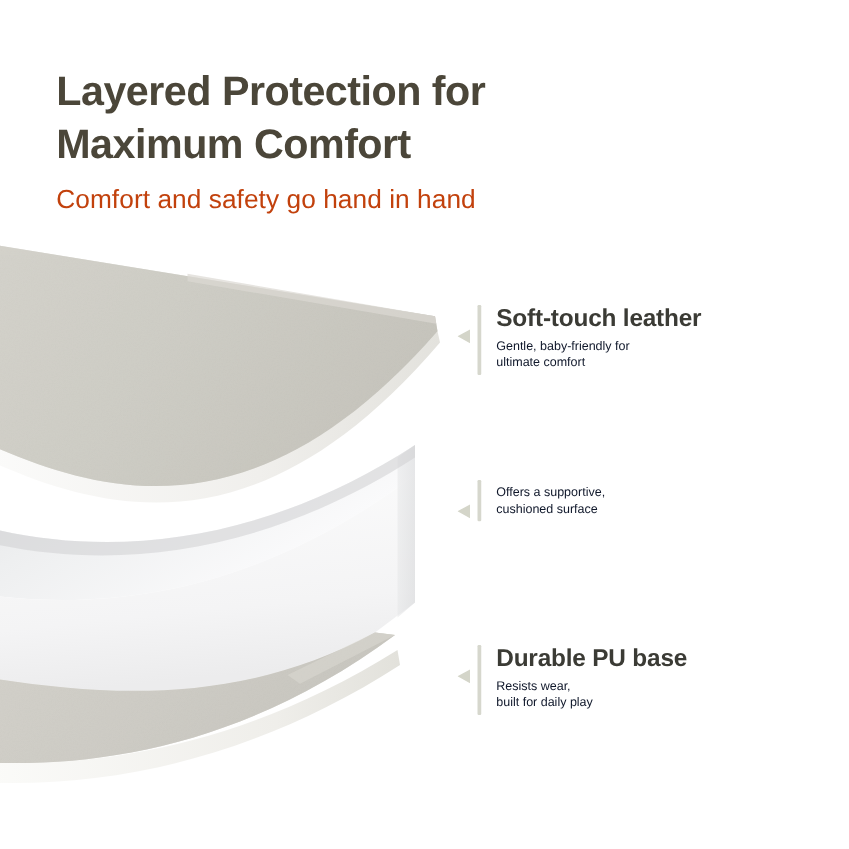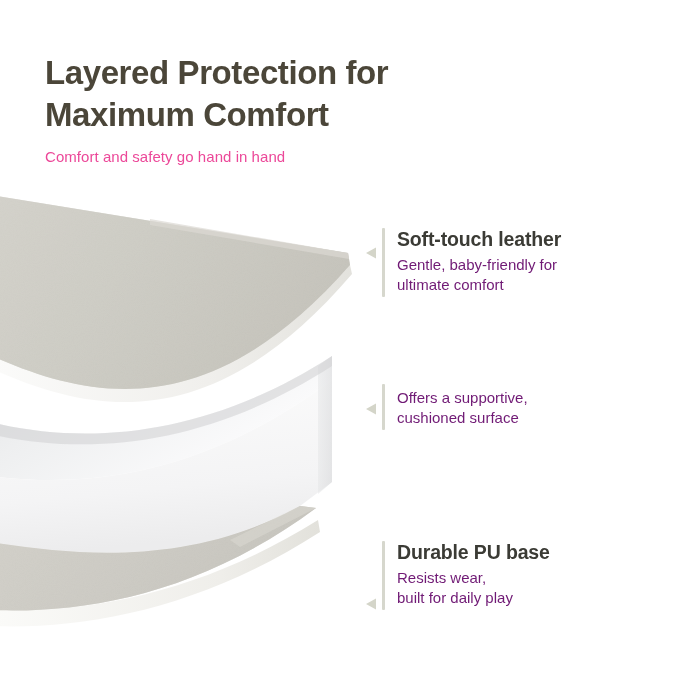--- a/index.html
+++ b/index.html
@@ -40,9 +40,9 @@
     white-space: pre-line;
   }
   #page-subtitle {
-    font-size: 15px;
+    font-size: 21px;
     font-weight: 400;
-    color: #ec4899;
+    color: #c2410c;
     margin: 13px 0 0 0;
     letter-spacing: 0.05px;
   }

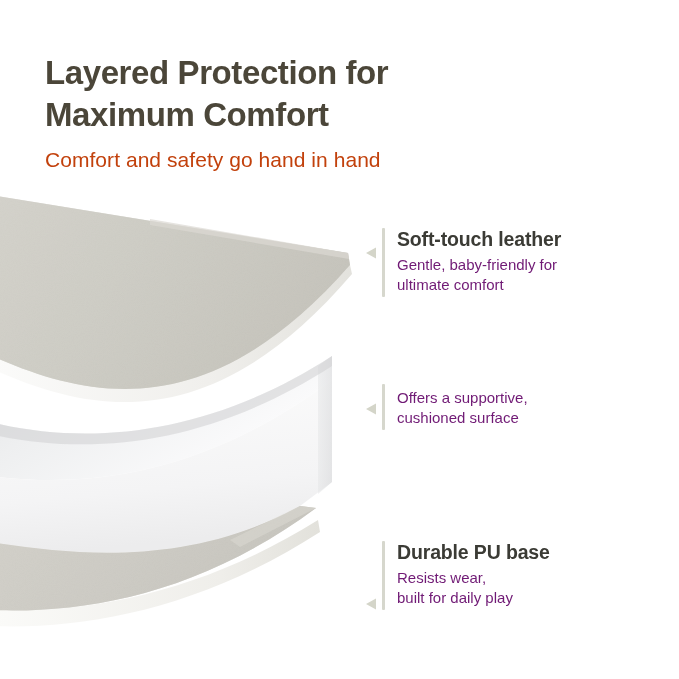--- a/index.html
+++ b/index.html
@@ -67,7 +67,7 @@
     display: flex;
     align-items: flex-start;
   }
-  #callout-0 { top: 228px; }
+  #callout-0 { top: 244px; }
   #callout-1 { top: 384px; }
   #callout-2 { top: 541px; align-items: flex-end; }
 

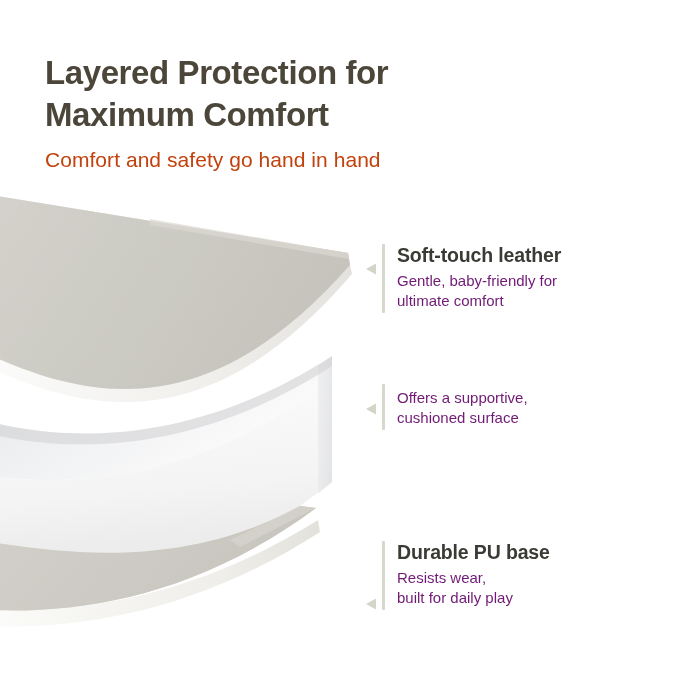--- a/index.html
+++ b/index.html
@@ -102,9 +102,9 @@
     margin: 0;
   }
   .callout-desc {
-    font-size: 15px;
+    font-size: 10px;
     font-weight: 400;
-    color: #701a75;
+    color: #0f172a;
     line-height: 1.33;
     margin: 4px 0 0 0;
     white-space: pre-line;

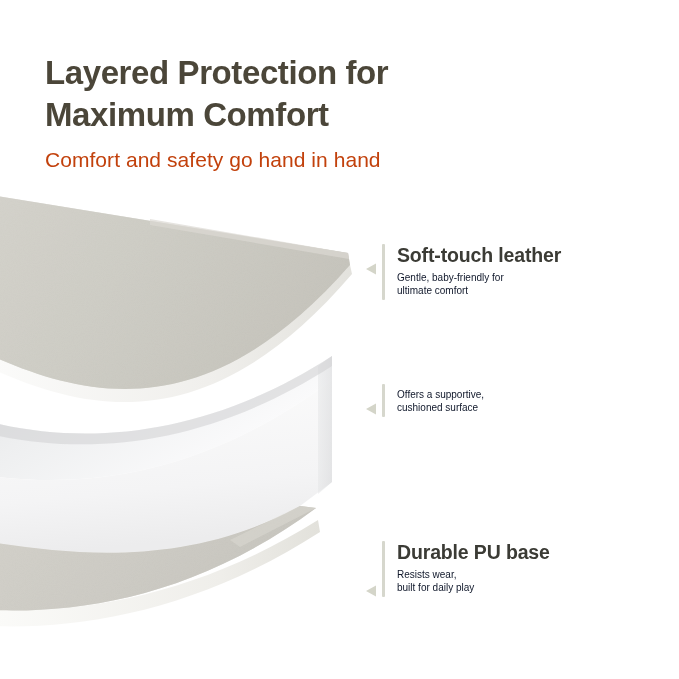--- a/index.html
+++ b/index.html
@@ -69,7 +69,7 @@
   }
   #callout-0 { top: 244px; }
   #callout-1 { top: 384px; }
-  #callout-2 { top: 541px; align-items: flex-end; }
+  #callout-2 { top: 516px; }
 
   .callout-arrow {
     width: 11px;

